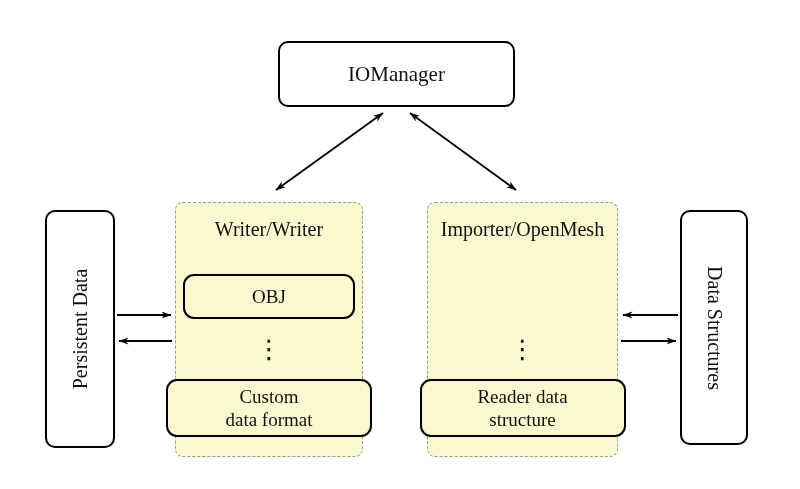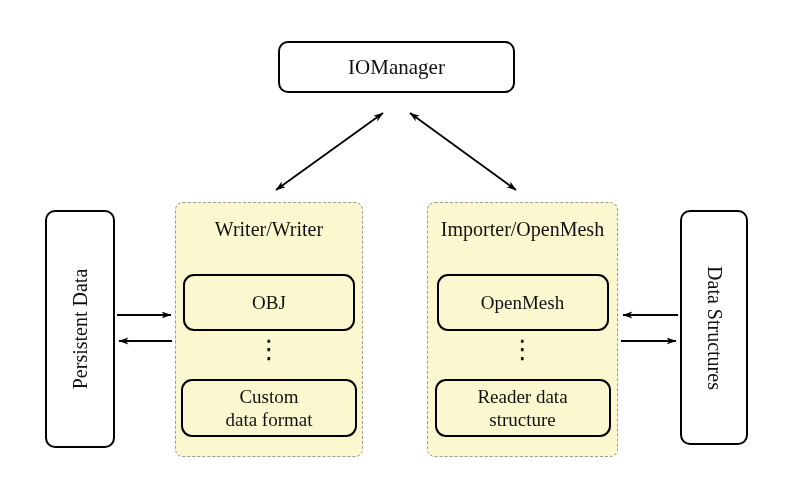--- a/index.html
+++ b/index.html
@@ -19,7 +19,7 @@
 
   
   .iomanager {
-    left: 278px; top: 41px; width: 237px; height: 52px;
+    left: 278px; top: 41px; width: 237px; height: 66px;
     background: #fff;
     border: 2px solid var(--line-color, #000);
     border-radius: 10px;

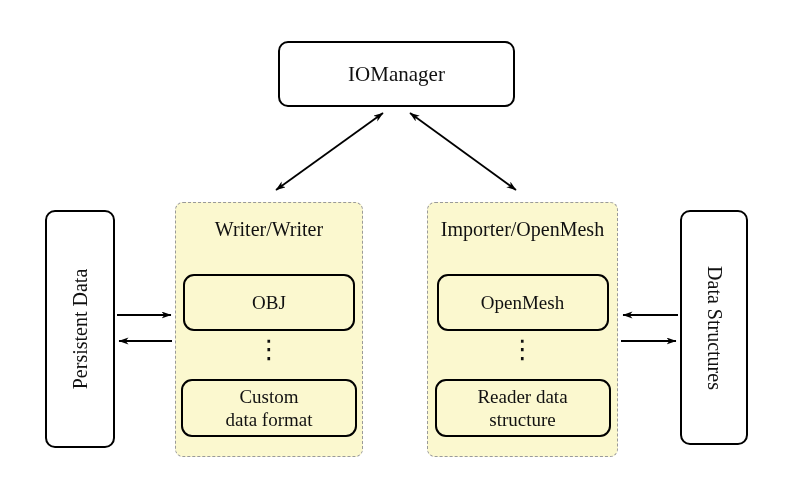--- a/index.html
+++ b/index.html
@@ -56,7 +56,7 @@
     font-size: 19px; line-height: 23px;
     text-align: center; white-space: nowrap;
   }
-  .item-1 { top: 71px; width: 172px; height: 57px; }
+  .item-1 { top: 71px; width: 172px; height: 45px; }
   .item-2 { top: 176px; width: 176px; height: 58px; }
 
   .ellipsis {

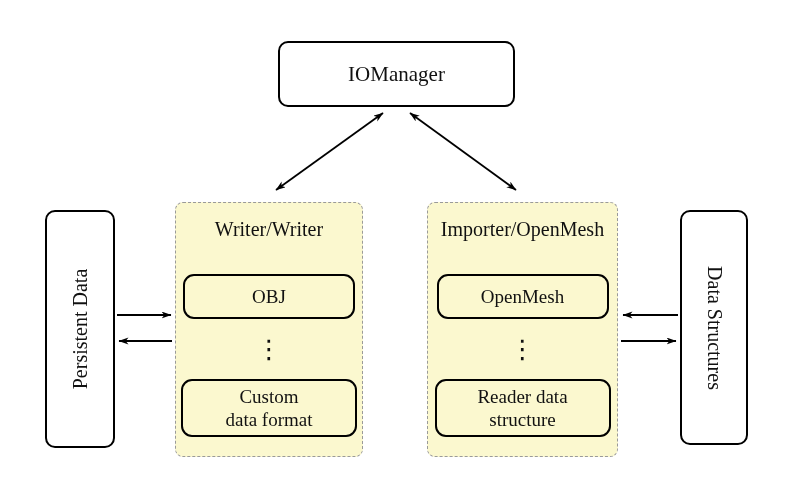--- a/index.html
+++ b/index.html
@@ -132,9 +132,6 @@
 
   <div class="abs group group-right">
     <div class="group-title">Importer/OpenMesh</div>
-    <div class="item item-1">
-      <div>OpenMesh</div>
-    </div>
     <div class="ellipsis">⋮</div>
     <div class="item item-2">
       <div>Reader data</div>

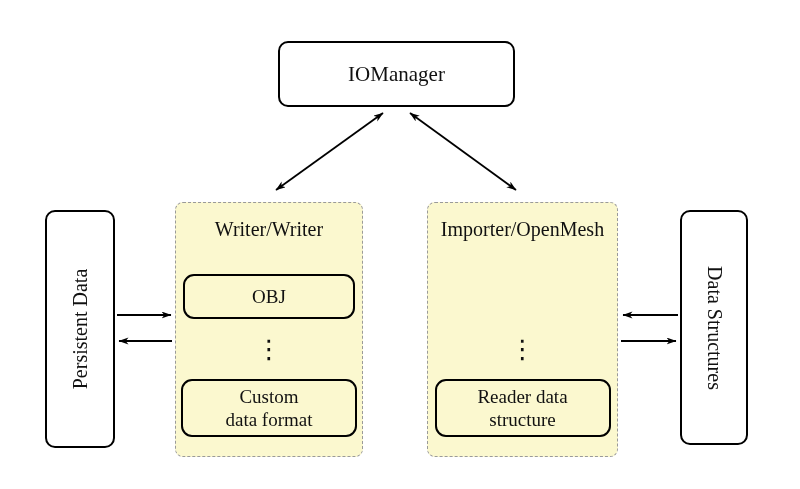--- a/index.html
+++ b/index.html
@@ -57,7 +57,7 @@
     text-align: center; white-space: nowrap;
   }
   .item-1 { top: 71px; width: 172px; height: 45px; }
-  .item-2 { top: 176px; width: 176px; height: 58px; }
+  .item-2 { top: 176px; width: 206px; height: 58px; }
 
   .ellipsis {
     position: absolute; top: 126px; left: 0; right: 0;

